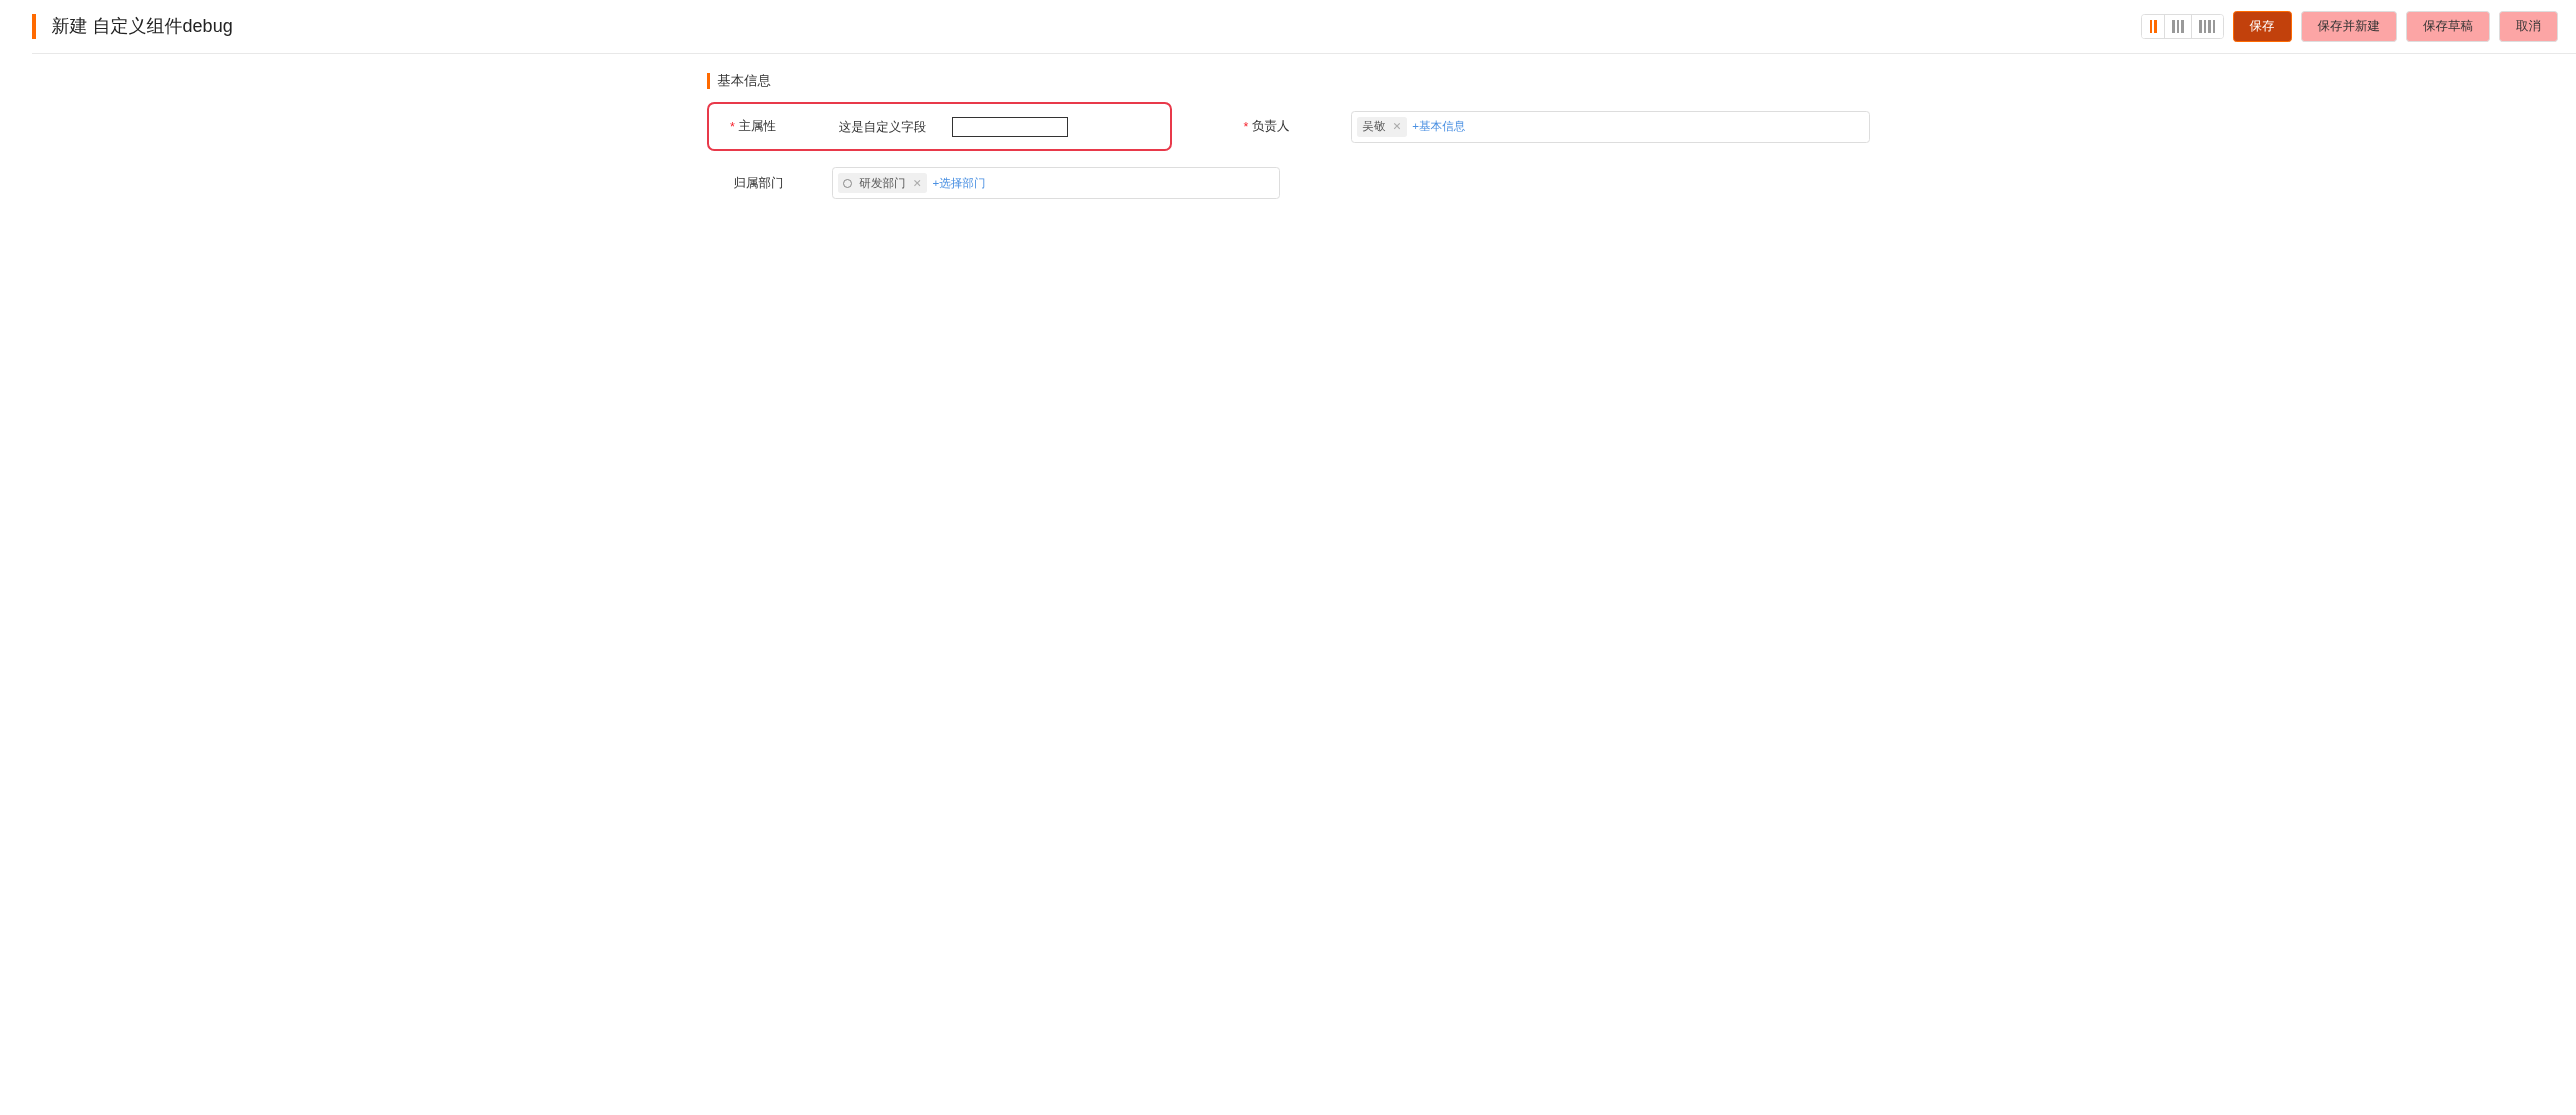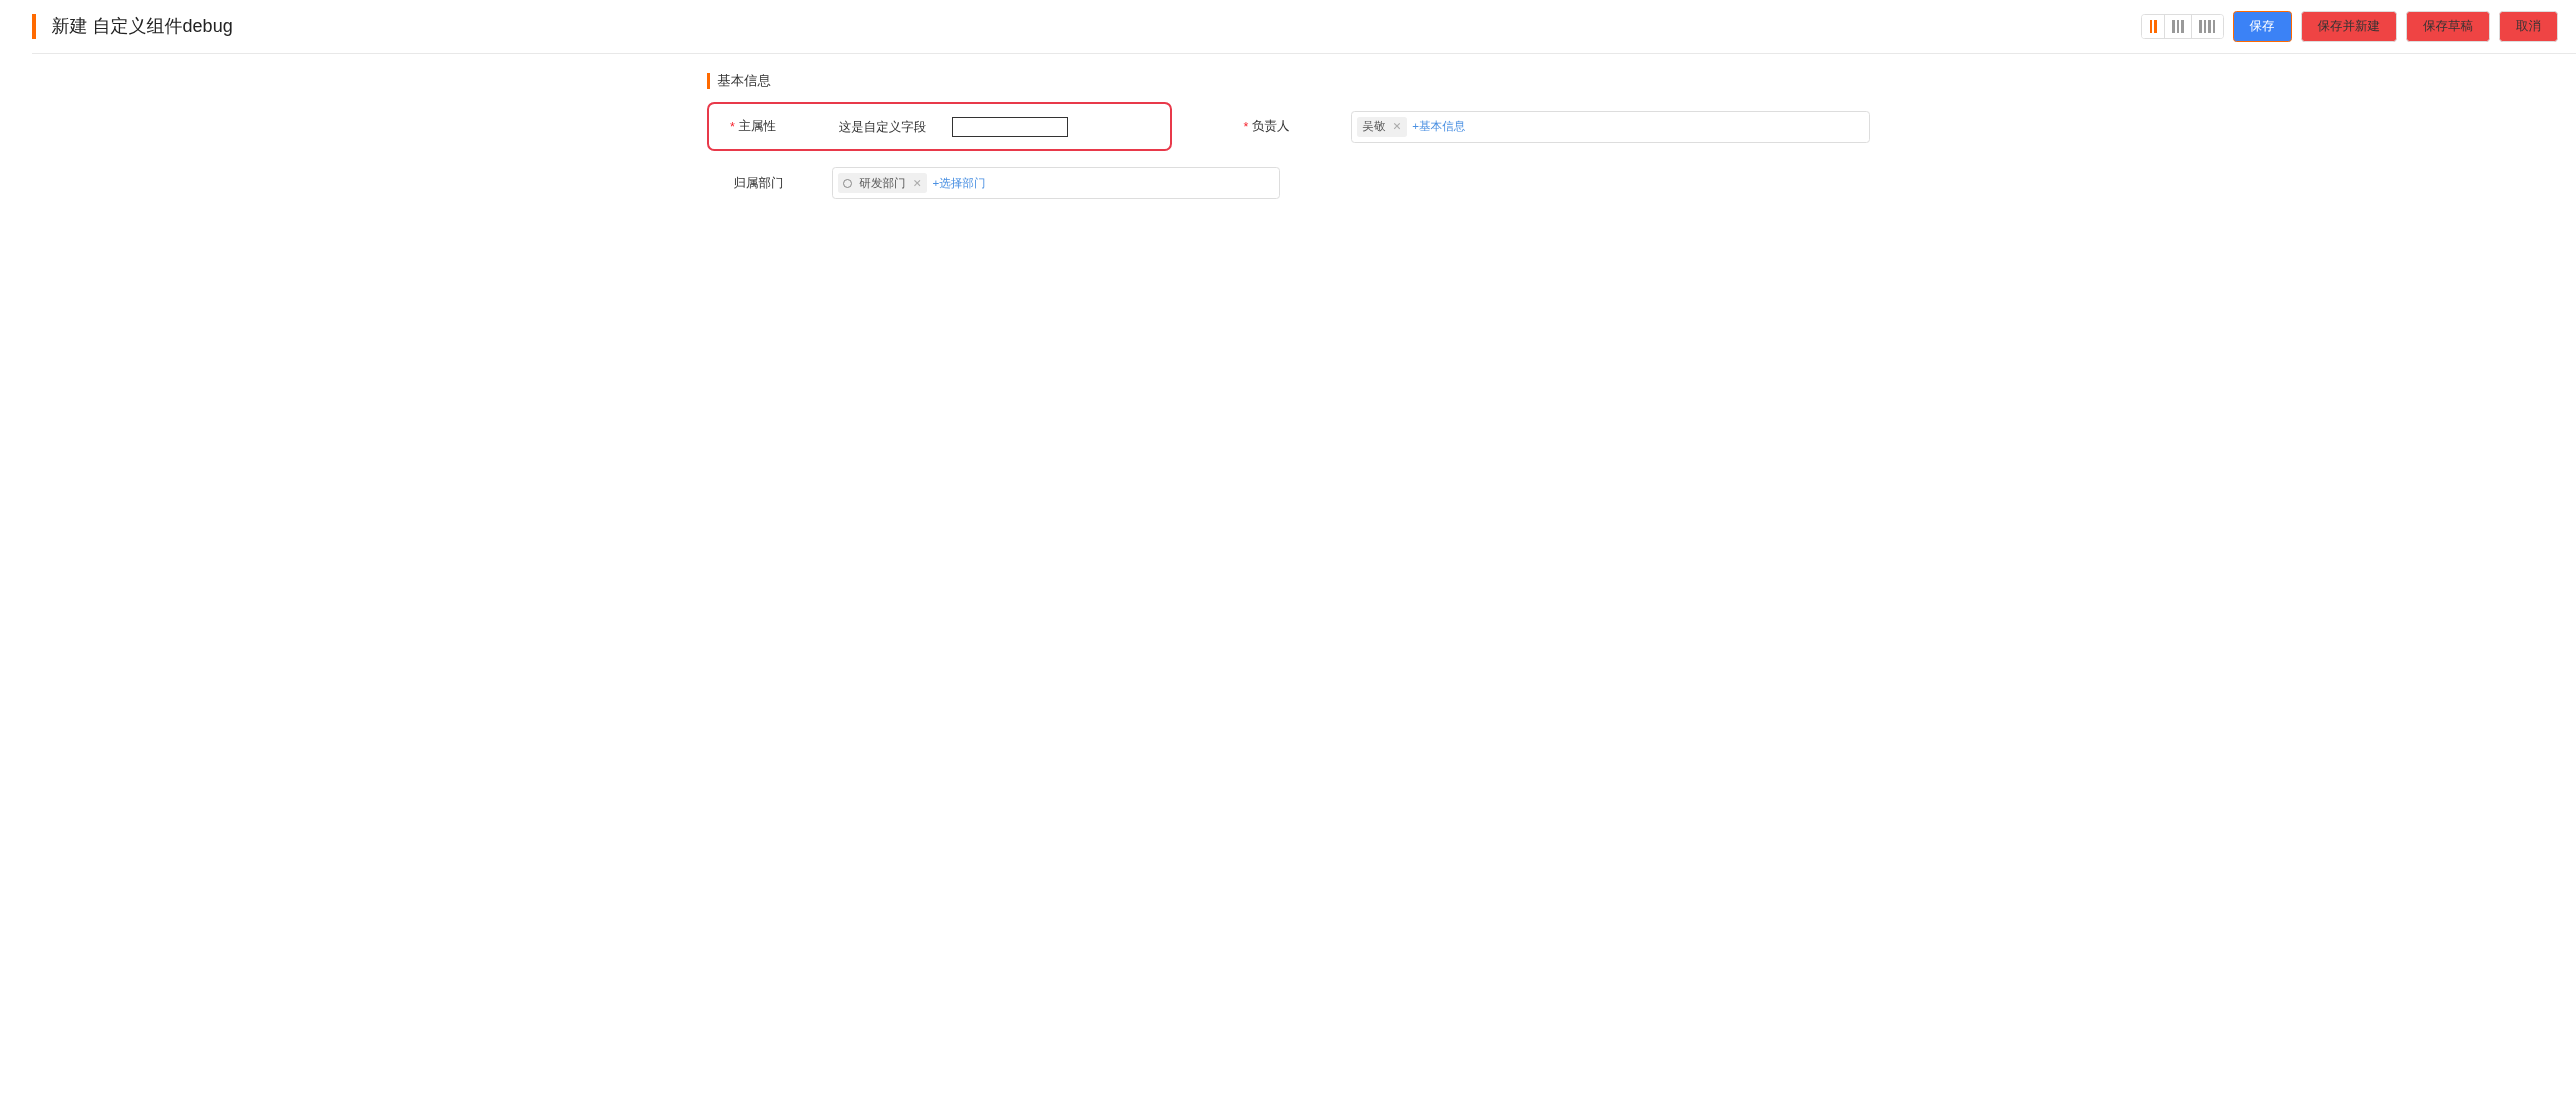--- a/index.html
+++ b/index.html
@@ -85,7 +85,7 @@
       color: #333;
     }
     .btn-primary {
-      background: #3b82f6;
+      background: #c2410c;
       border-color: #ff6a00;
       color: #fff;
       font-family: Liberation Serif, serif;

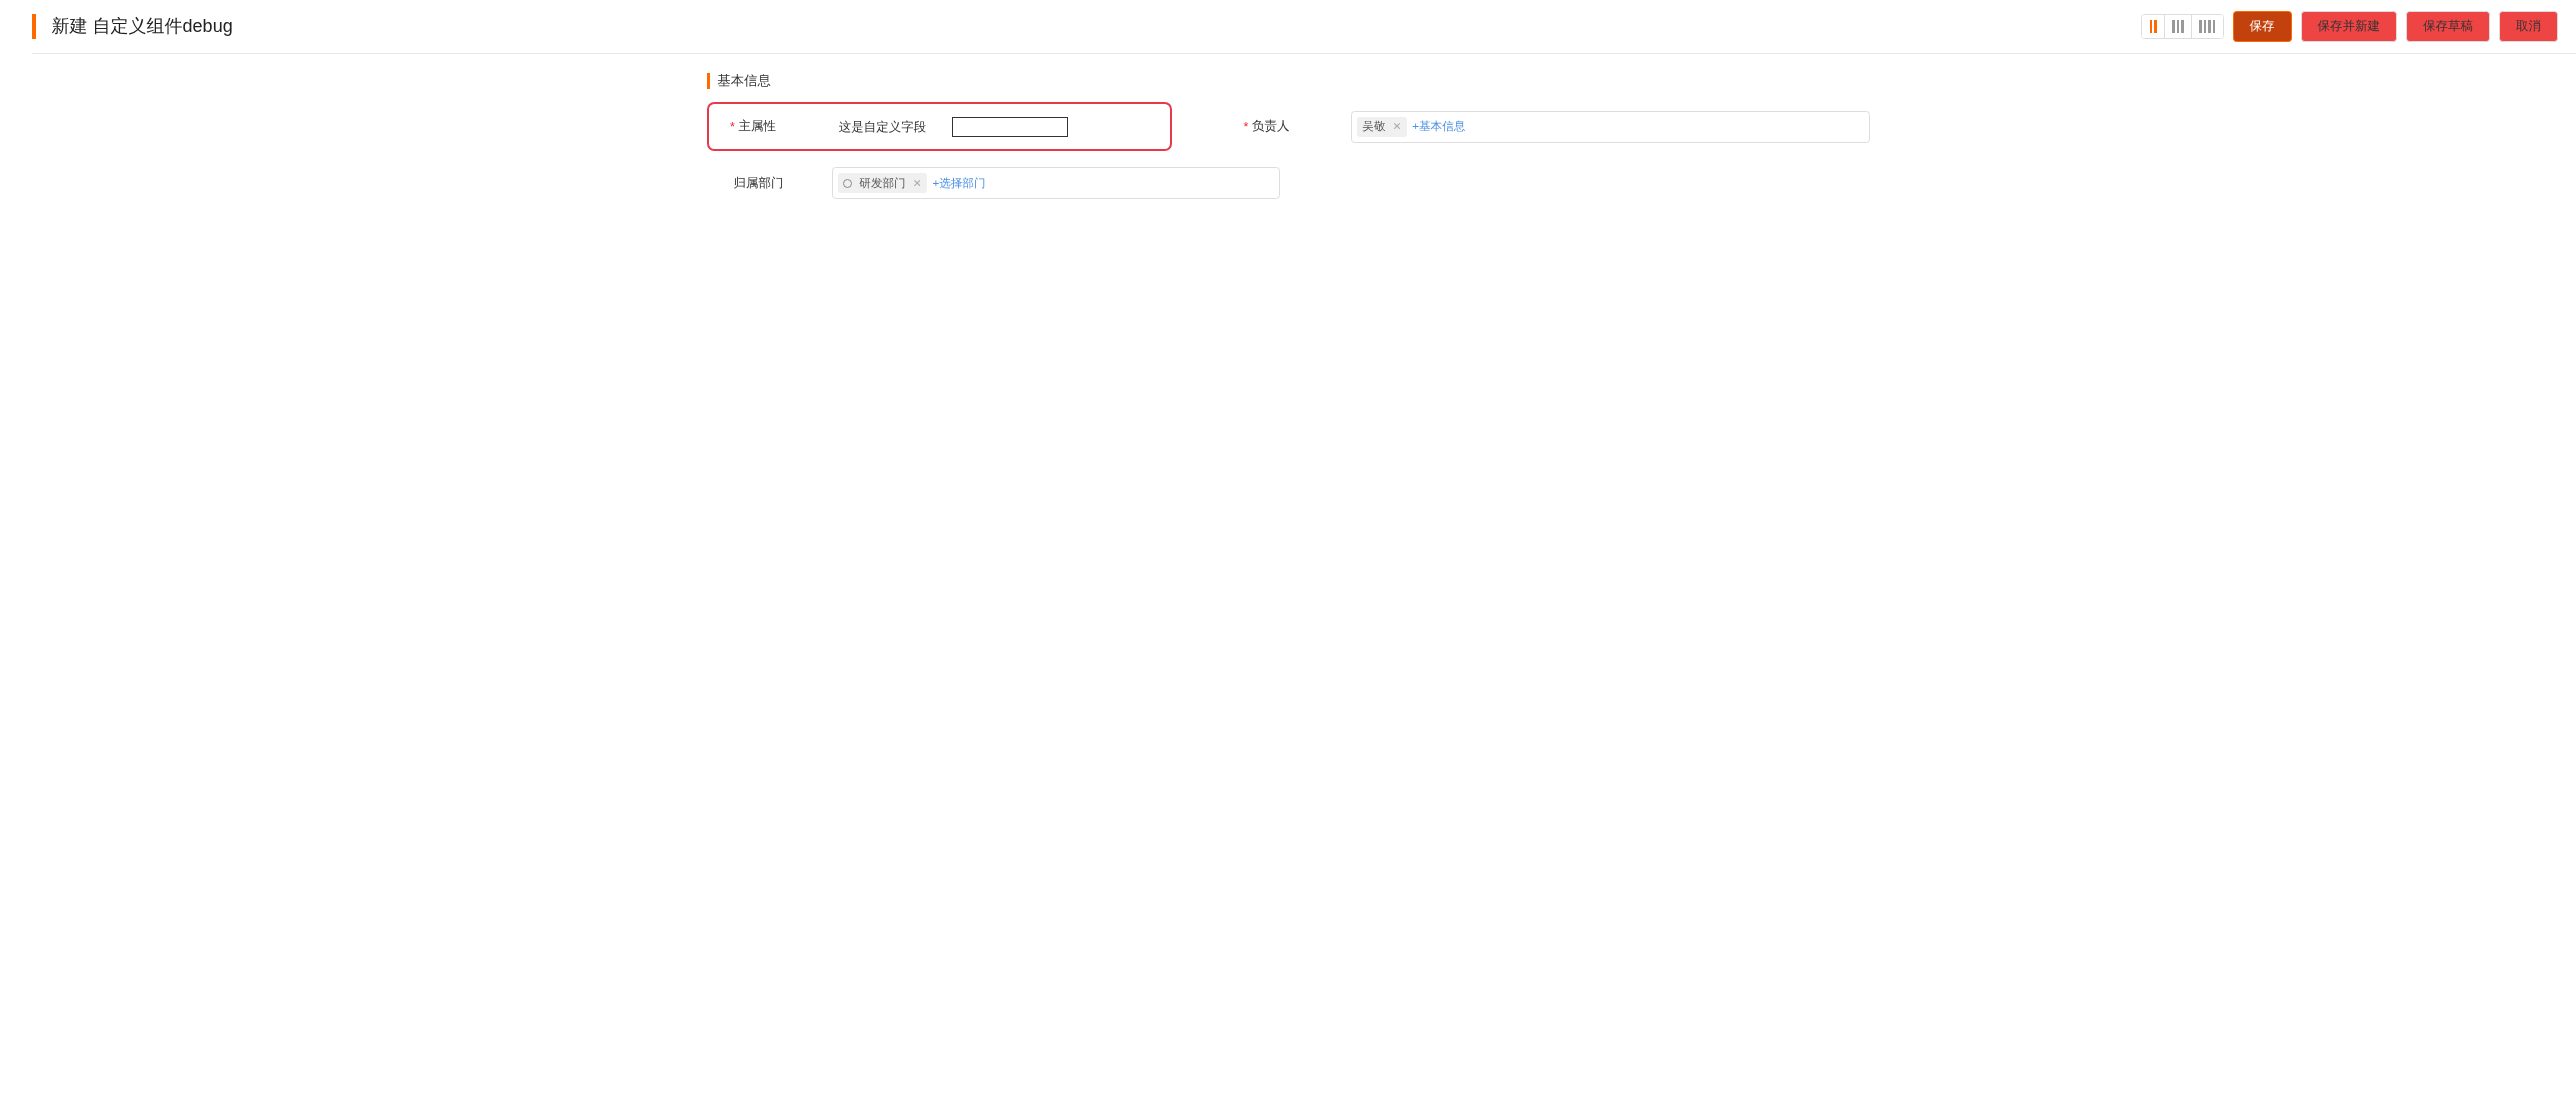--- a/index.html
+++ b/index.html
@@ -78,7 +78,7 @@
     .btn {
       padding: 6.3px 16px;
       border: 0.9px solid #ddd;
-      background: #ef4444;
+      background: #fca5a5;
       border-radius: 3.6px;
       cursor: pointer;
       font-size: 12.5px;

